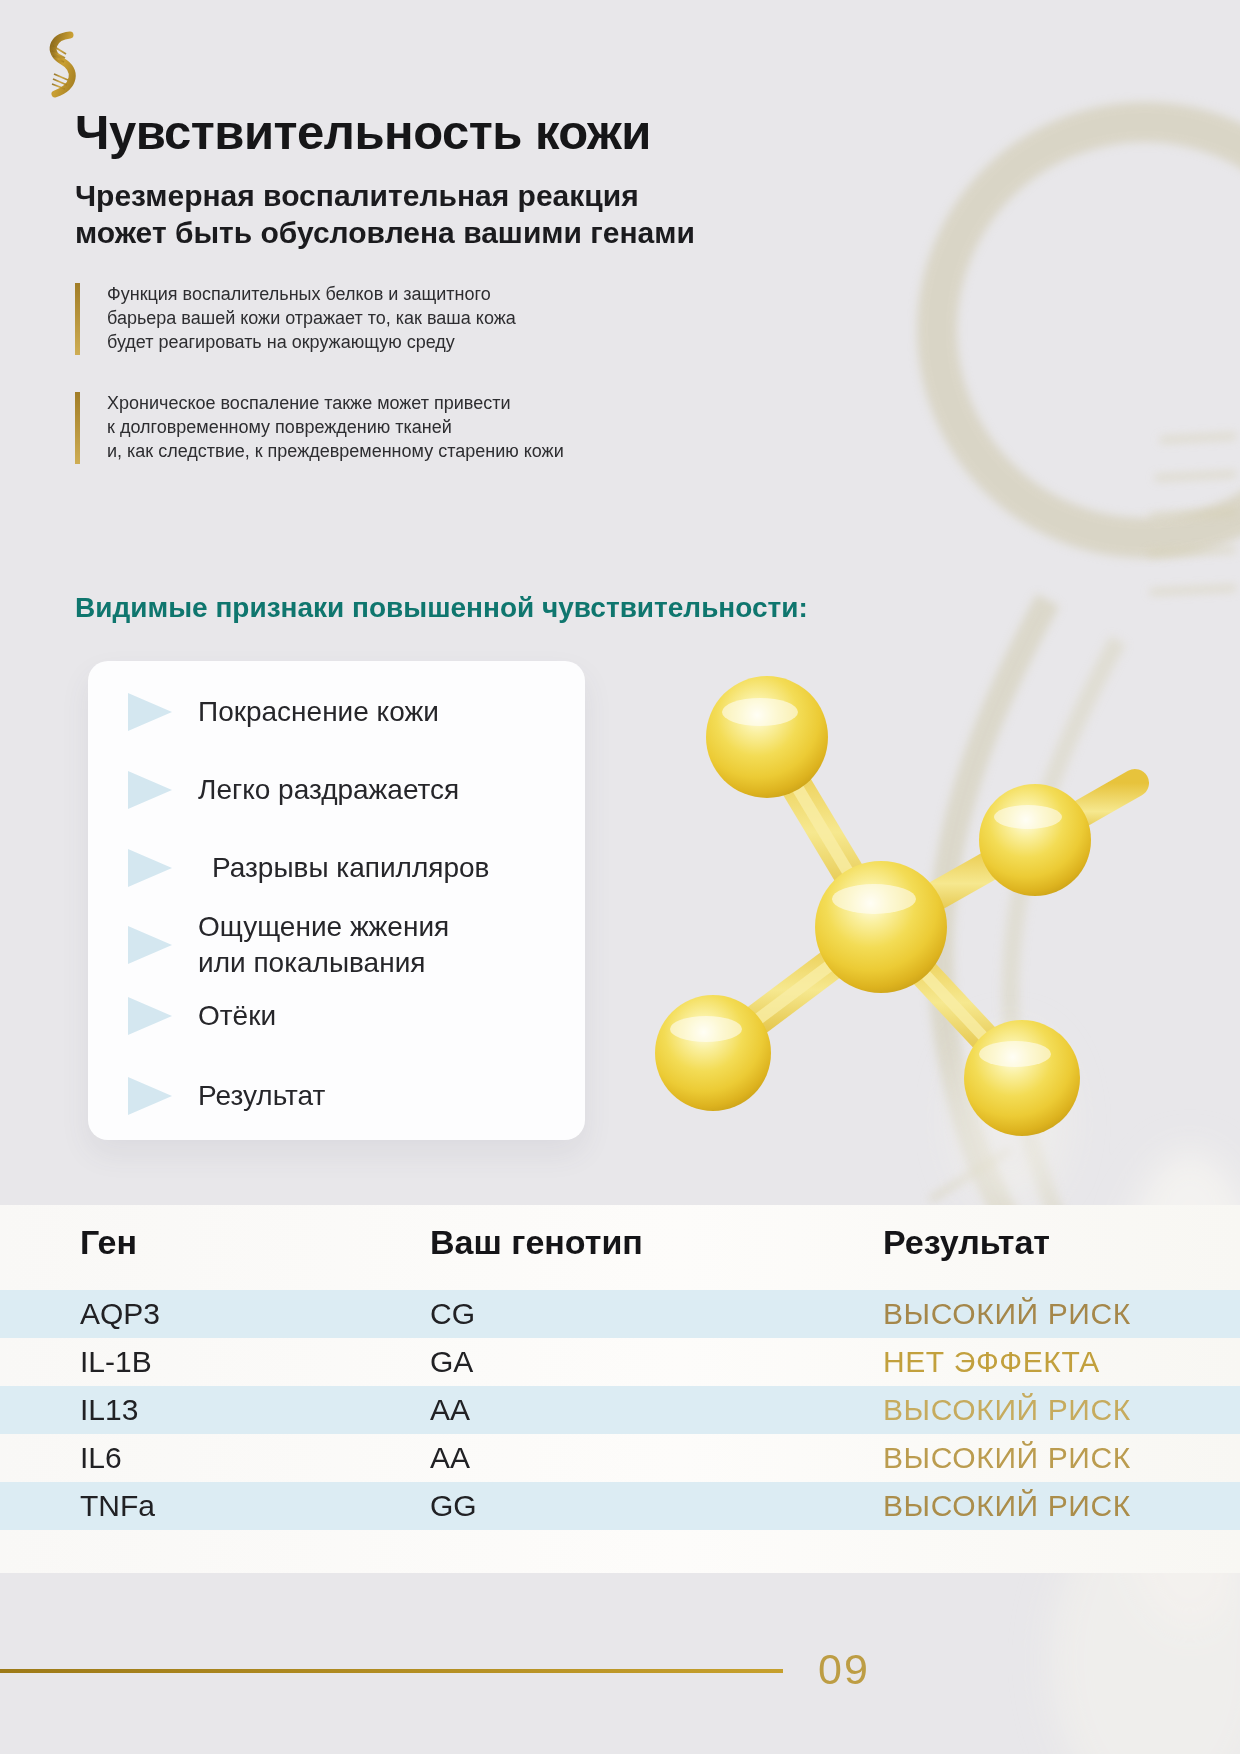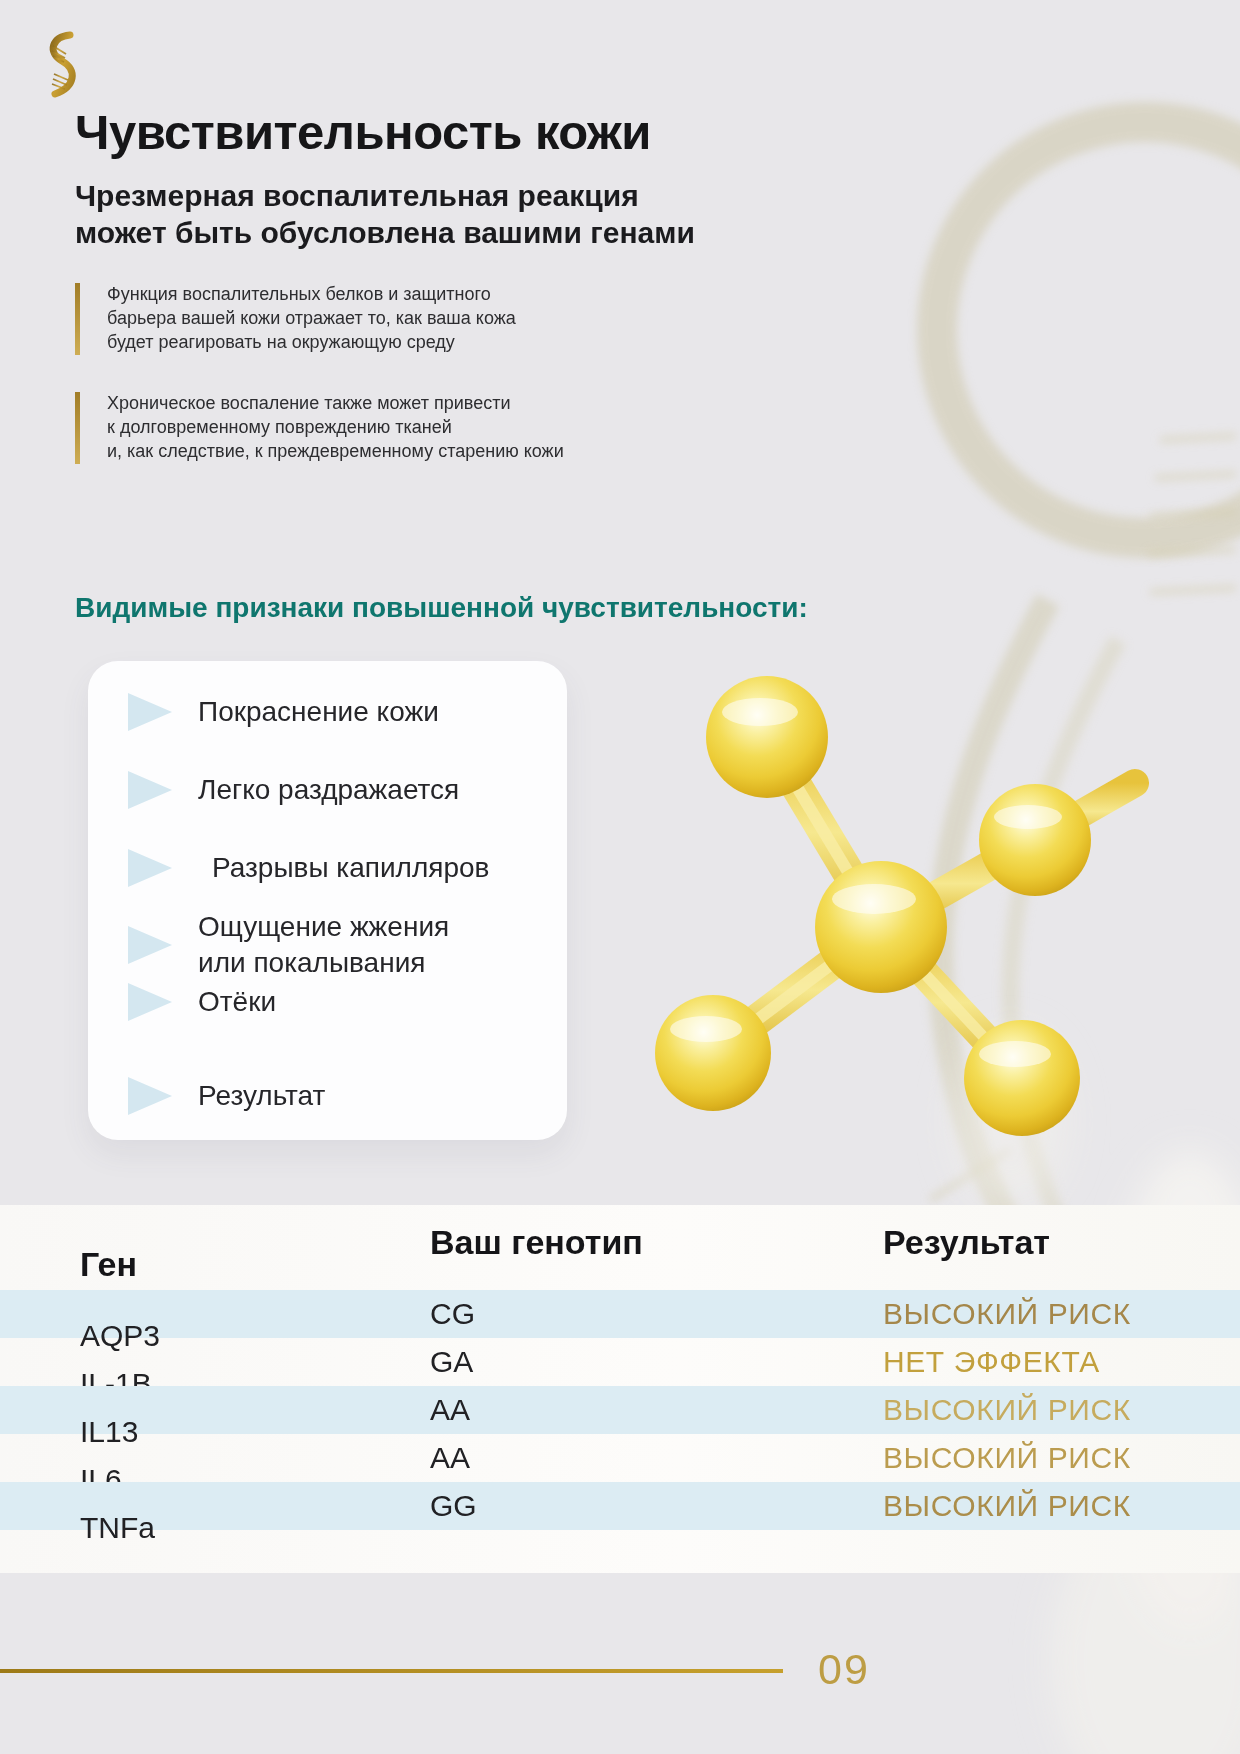--- a/index.html
+++ b/index.html
@@ -43,8 +43,9 @@
   }
   .signs-card{
     position:absolute;left:88px;top:661px;width:479px;height:479px;
-    background:#fdfdfe;border-radius:30px;
+    background:#fdfdfe;border-radius:20px;
     box-shadow:0 14px 30px rgba(80,80,100,0.08);
+    padding-left:18px;
   }
   .sign-item{
     position:absolute;left:40px;

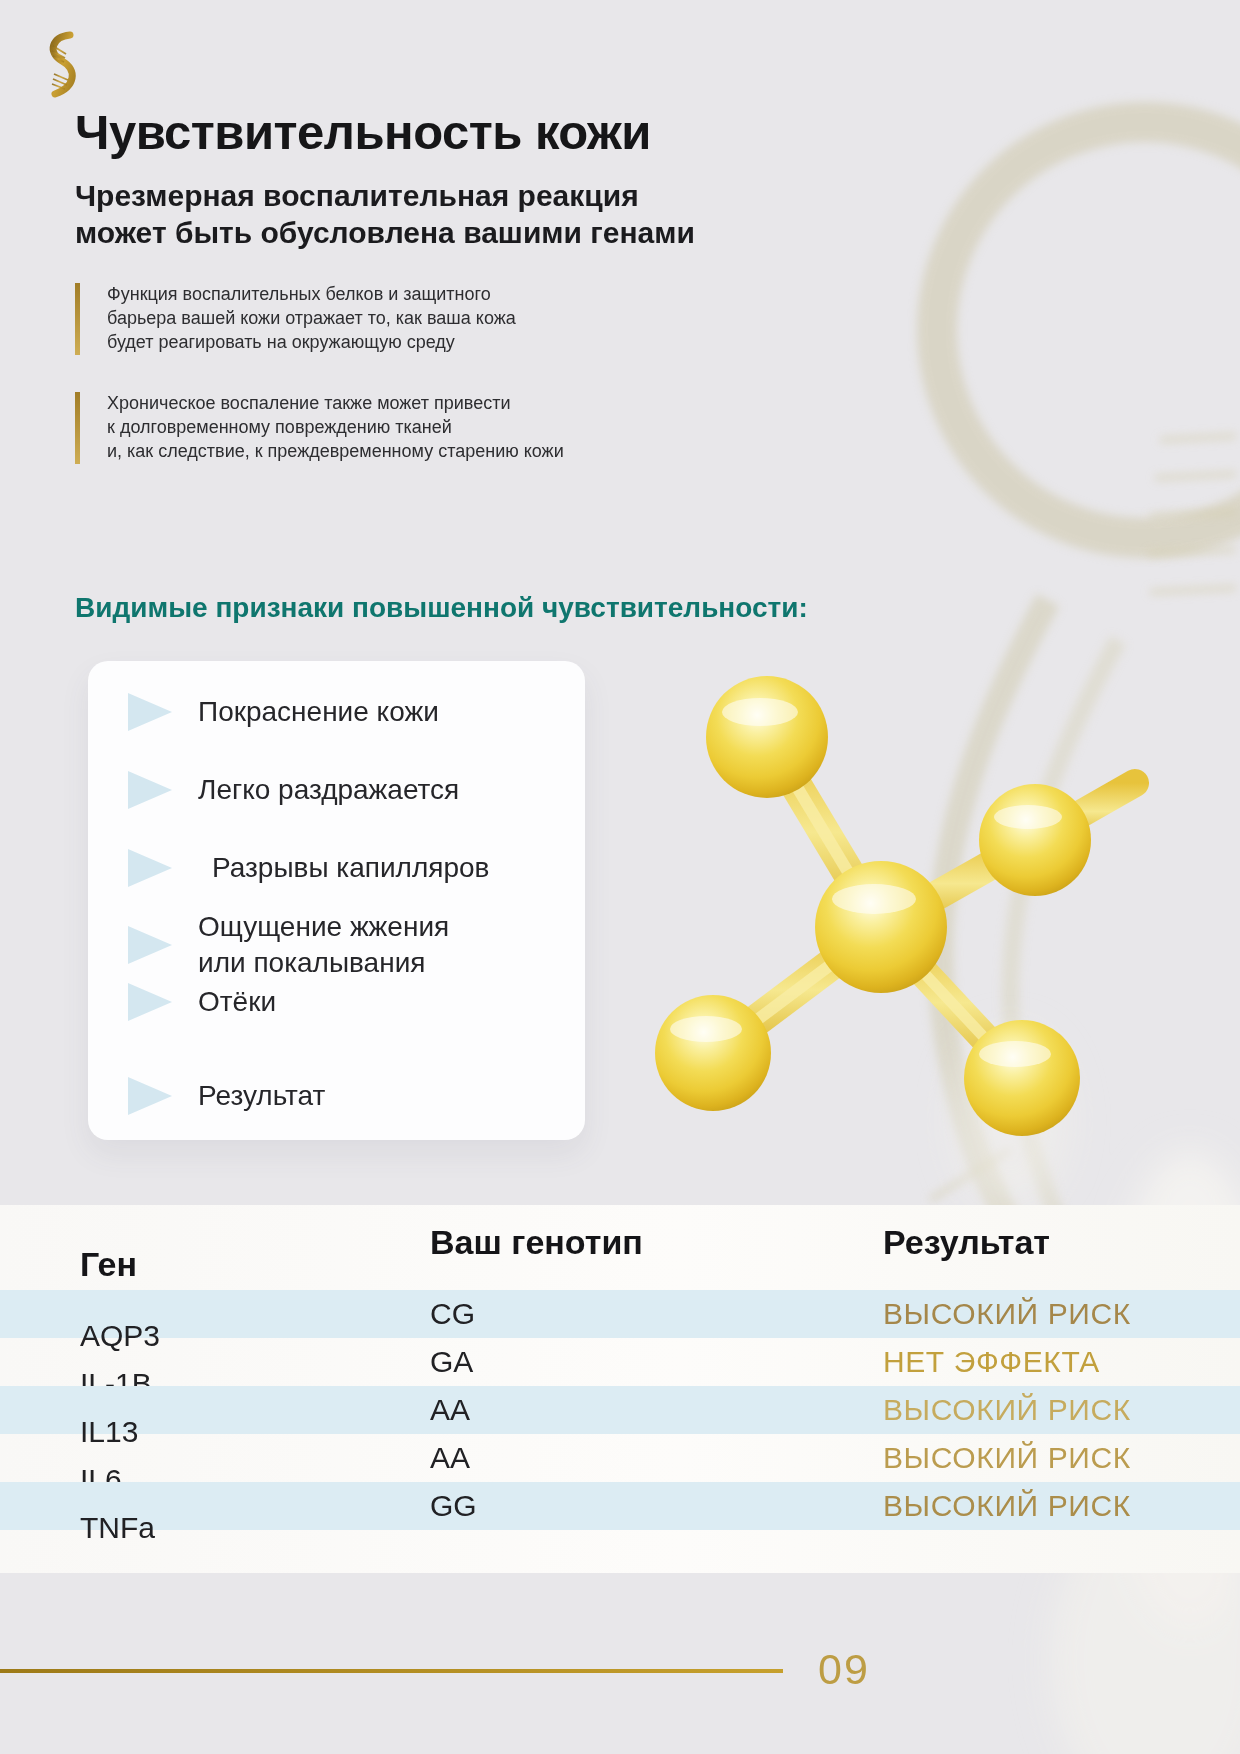--- a/index.html
+++ b/index.html
@@ -178,7 +178,7 @@
       <span class="txt">Ощущение жжения
 или покалывания</span>
     </div>
-    <div class="sign-item" style="top:322px;">
+    <div class="sign-item" style="top:336px;">
       <span class="tri"></span>
       <span class="txt">Отёки</span>
     </div>

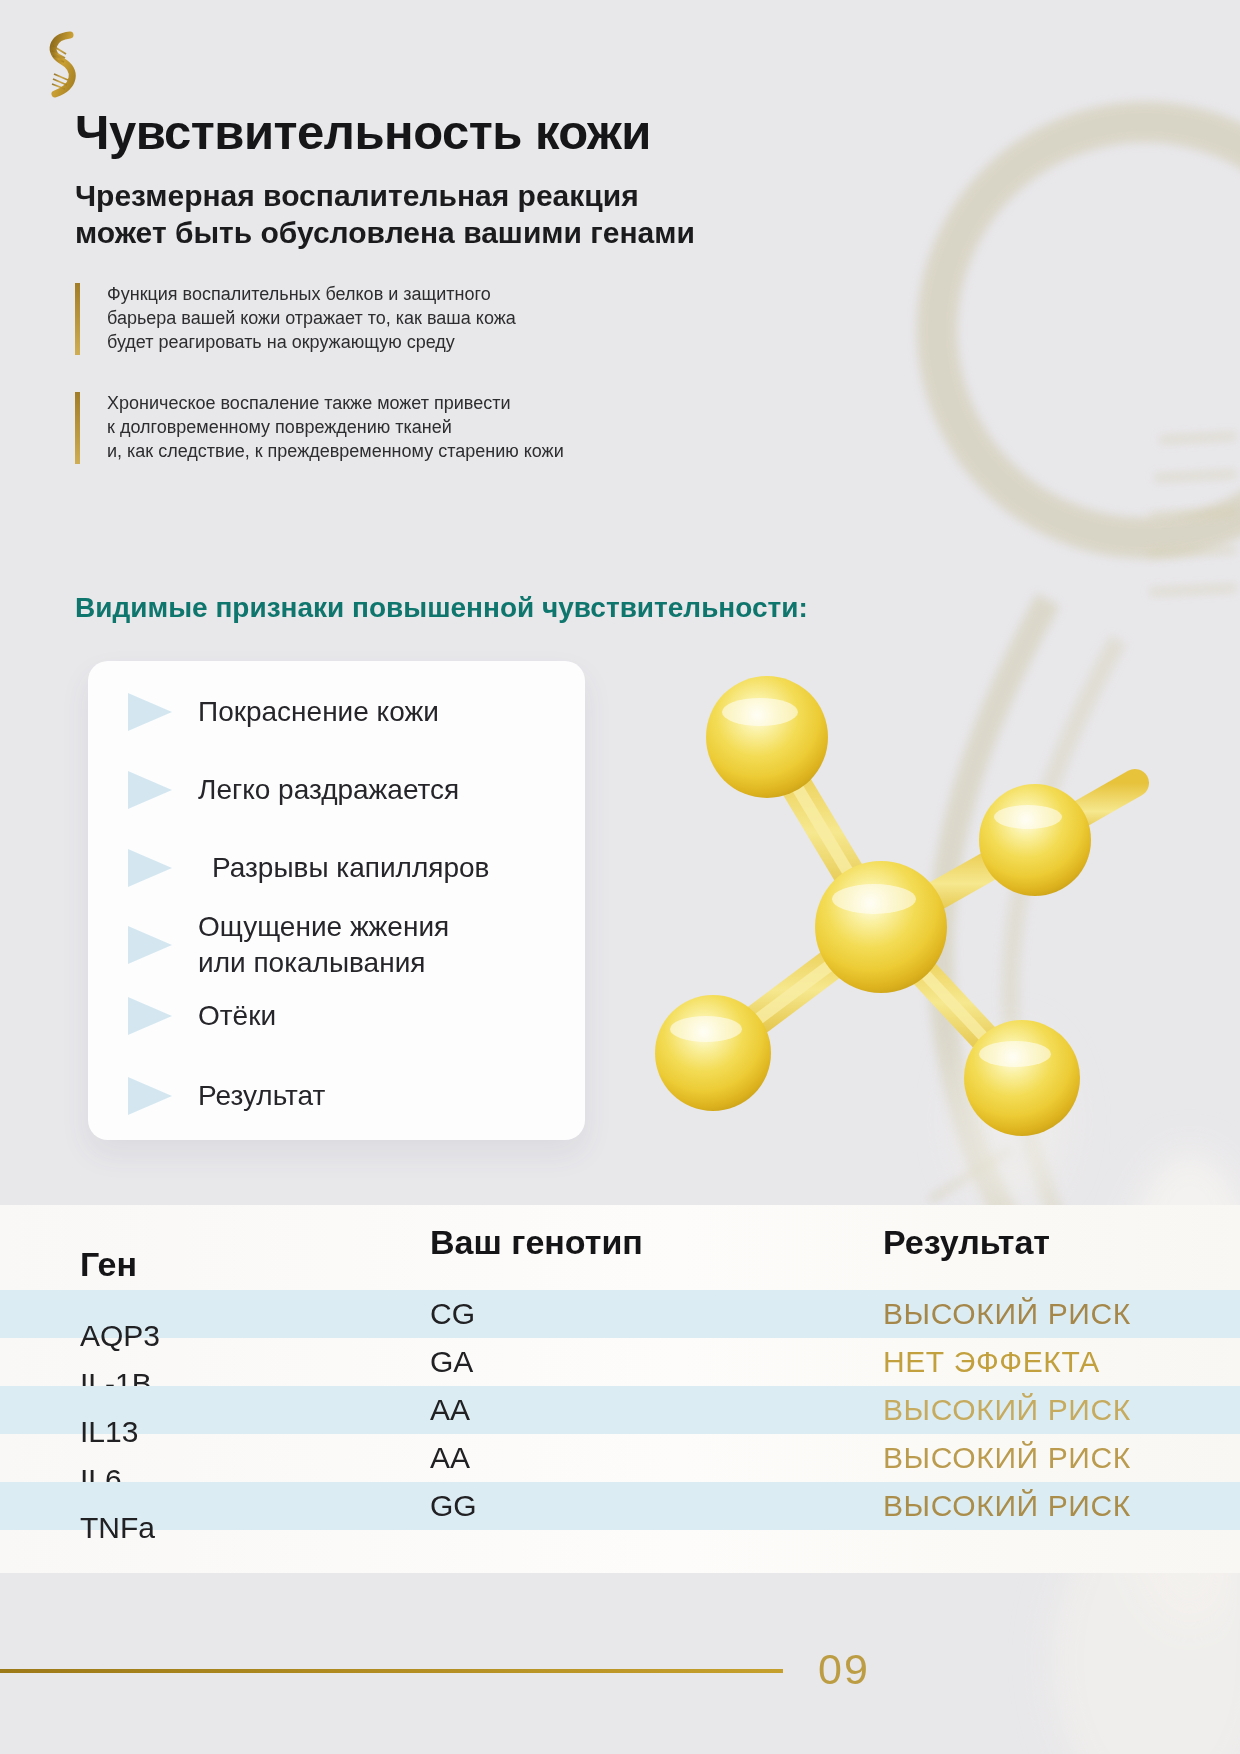--- a/index.html
+++ b/index.html
@@ -68,7 +68,7 @@
   }
   .thead{position:absolute;top:18px;height:50px;width:100%;}
   .th{position:absolute;font-size:34px;font-weight:800;color:#151518;}
-  .col1{left:80px;margin-top:22px;} .col2{left:430px;} .col3{left:883px;}
+  .col1{left:80px;} .col2{left:430px;} .col3{left:883px;}
   .trow{
     position:absolute;left:0;width:1240px;height:48px;
   }

